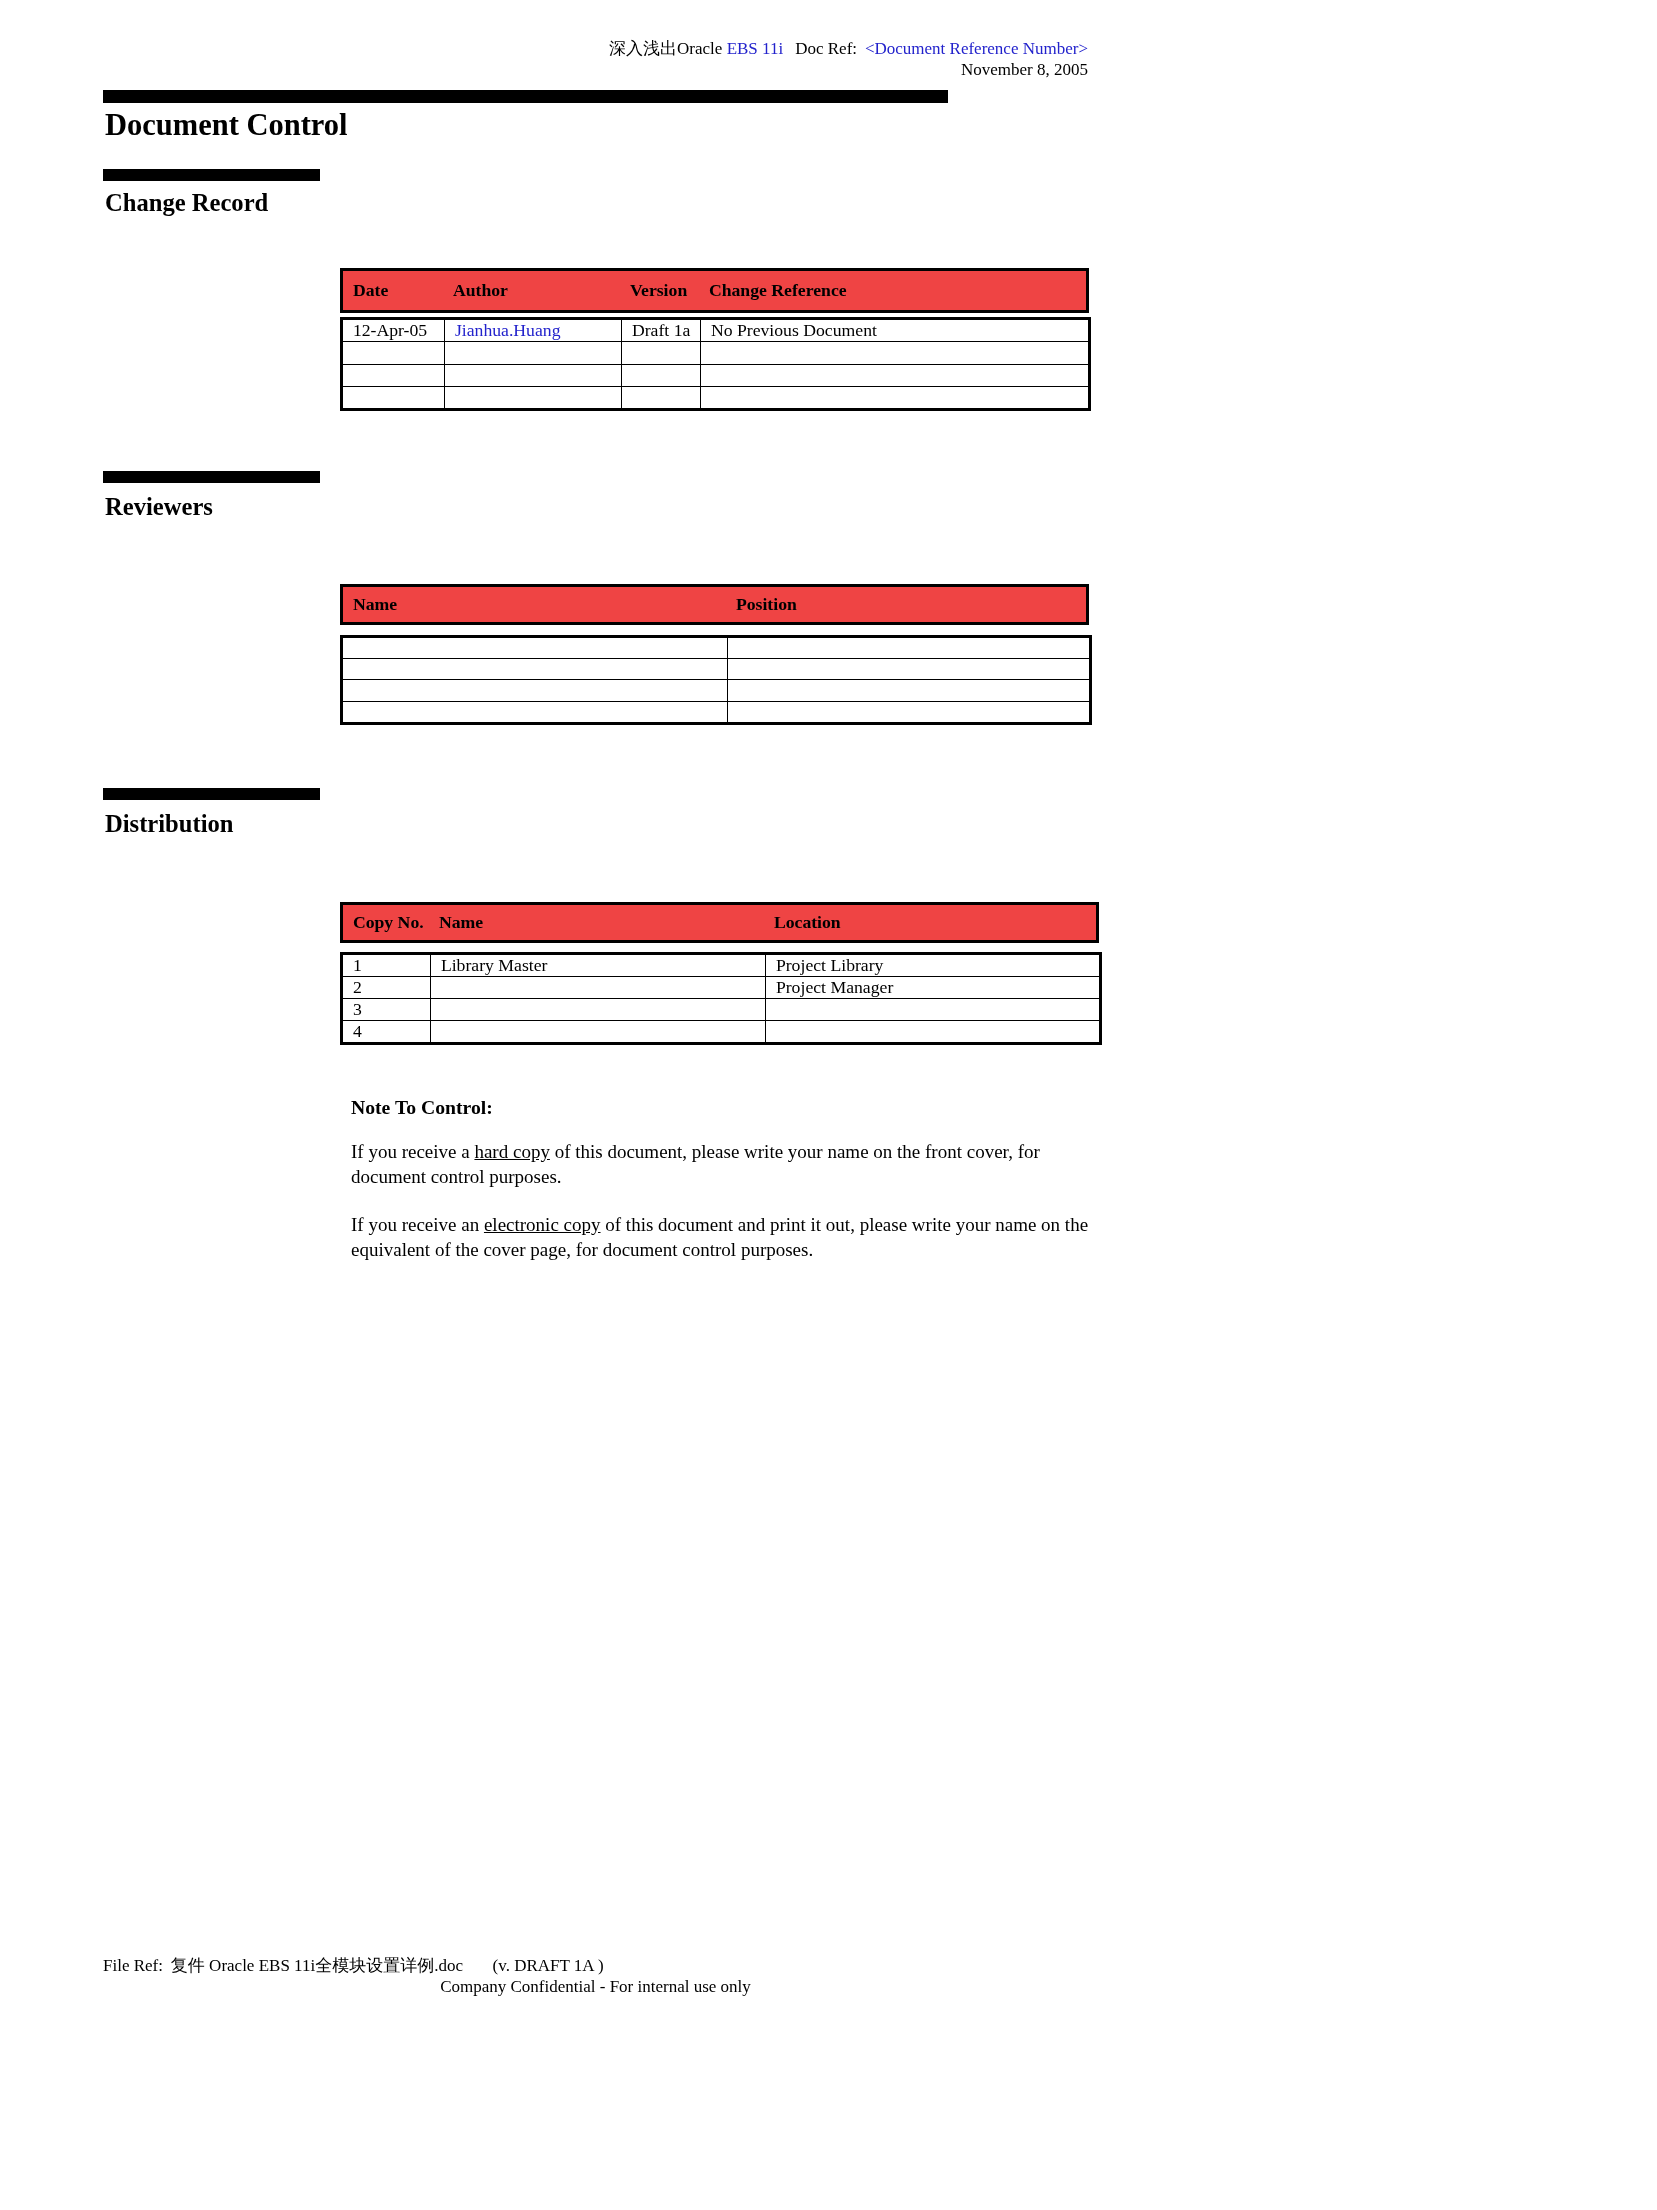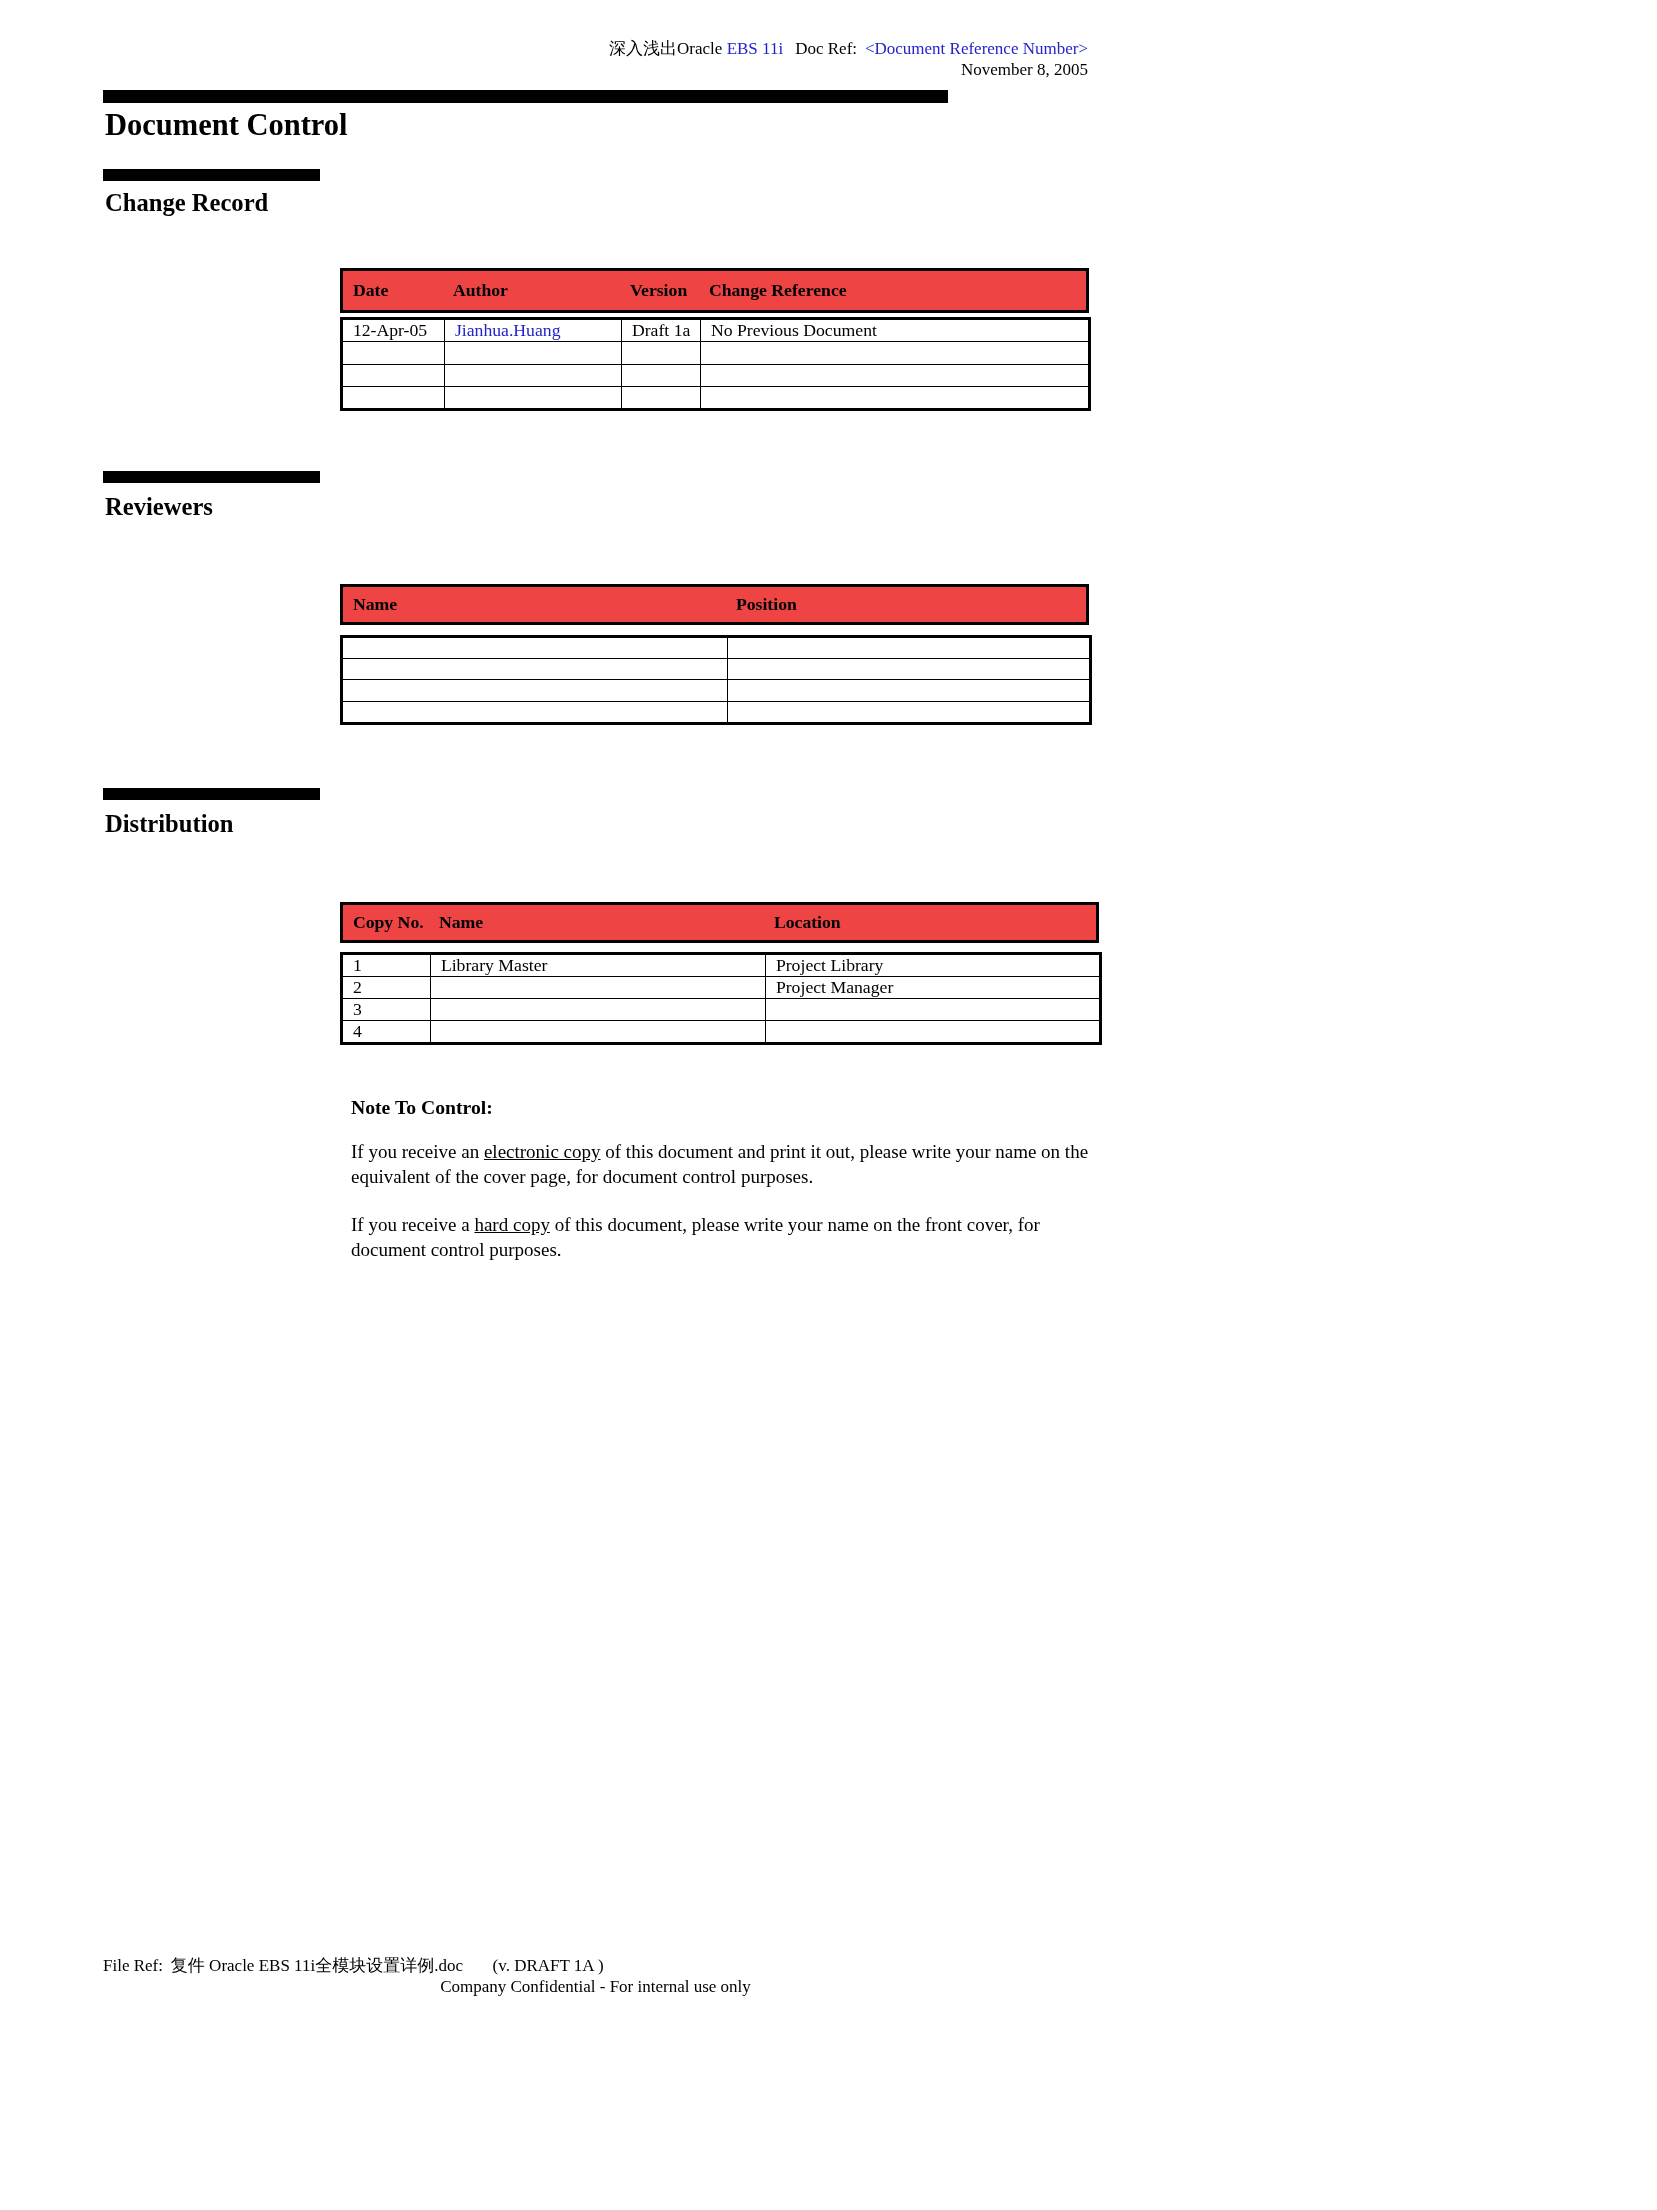--- a/index.html
+++ b/index.html
@@ -204,8 +204,8 @@
 
   <div class="note">
     <div class="note-head">Note To Control:</div>
+    <p><span>If you receive a </span><span class="ul">hard copy</span><span> of this document, please write your name on the front cover, for document control purposes.</span></p>
     <p><span>If you receive an </span><span class="ul">electronic copy</span><span> of this document and print it out, please write your name on the equivalent of the cover page, for document control purposes.</span></p>
-    <p><span>If you receive a </span><span class="ul">hard copy</span><span> of this document, please write your name on the front cover, for document control purposes.</span></p>
   </div>
 
   <div class="f2">

